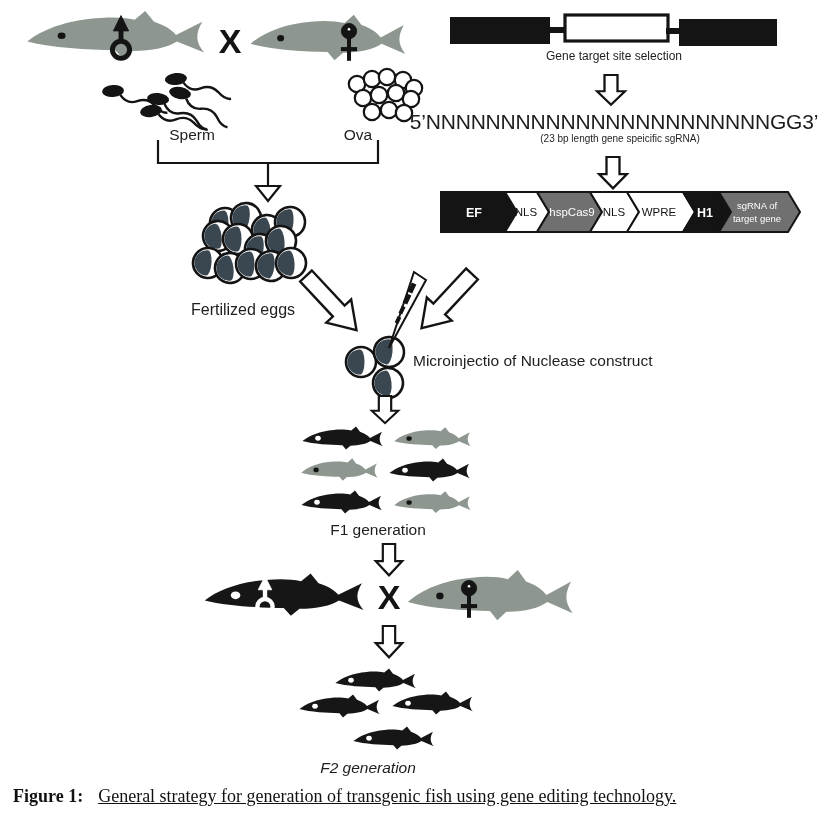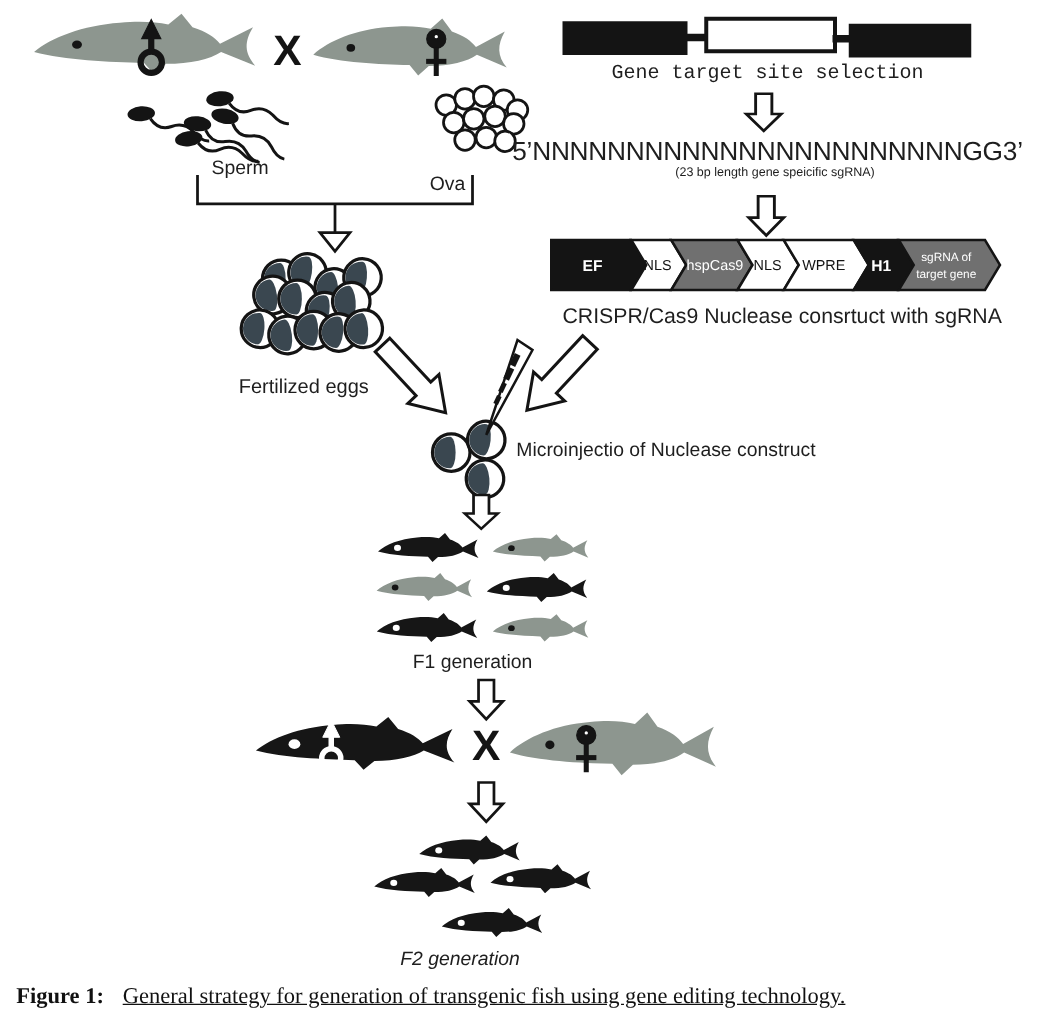--- a/index.html
+++ b/index.html
@@ -13,7 +13,7 @@
   .cross{font-size:34px;font-weight:600;color:#141414;}
   .seq{font-size:21px;letter-spacing:-0.2px;}
   .note{font-size:10px;}
-  .gene-target{font-size:16px;font-family:Liberation Mono, monospace;}
+  .gene-target{font-size:12px;}
   .construct-cap{font-size:17px;}
   .caption{
     font-family:"Liberation Serif", serif;font-size:18px;color:#111;

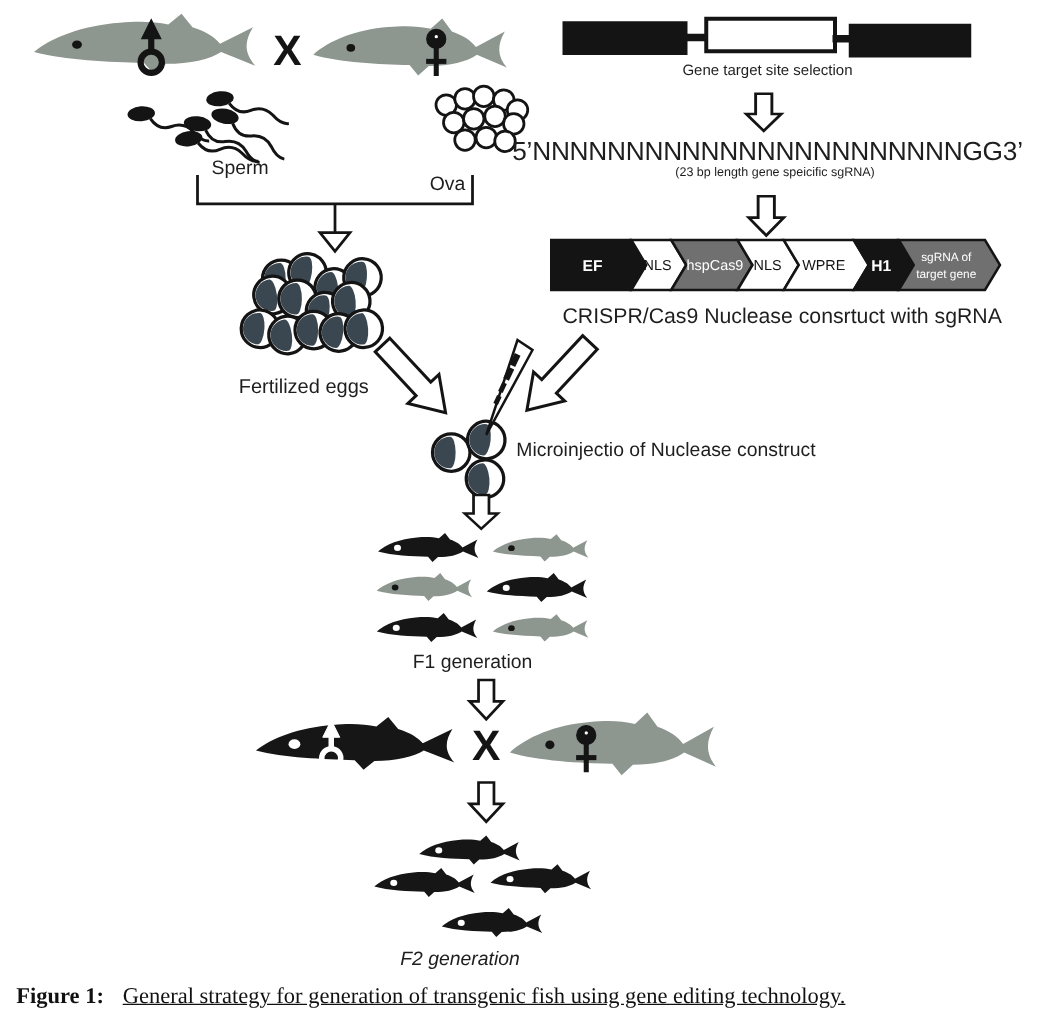--- a/index.html
+++ b/index.html
@@ -235,7 +235,7 @@
 
   <div class="lbl ctr cross" style="left:230px;top:22px;">X</div>
   <div class="lbl ctr" style="left:192px;top:126px;">Sperm</div>
-  <div class="lbl ctr" style="left:358px;top:139px;">Ova</div>
+  <div class="lbl ctr" style="left:358px;top:126px;">Ova</div>
 
   <div class="lbl ctr gene-target" style="left:614px;top:49px;">Gene target site selection</div>
   <div class="lbl ctr seq" style="left:614px;top:110px;">5’NNNNNNNNNNNNNNNNNNNNNNNGG3’</div>

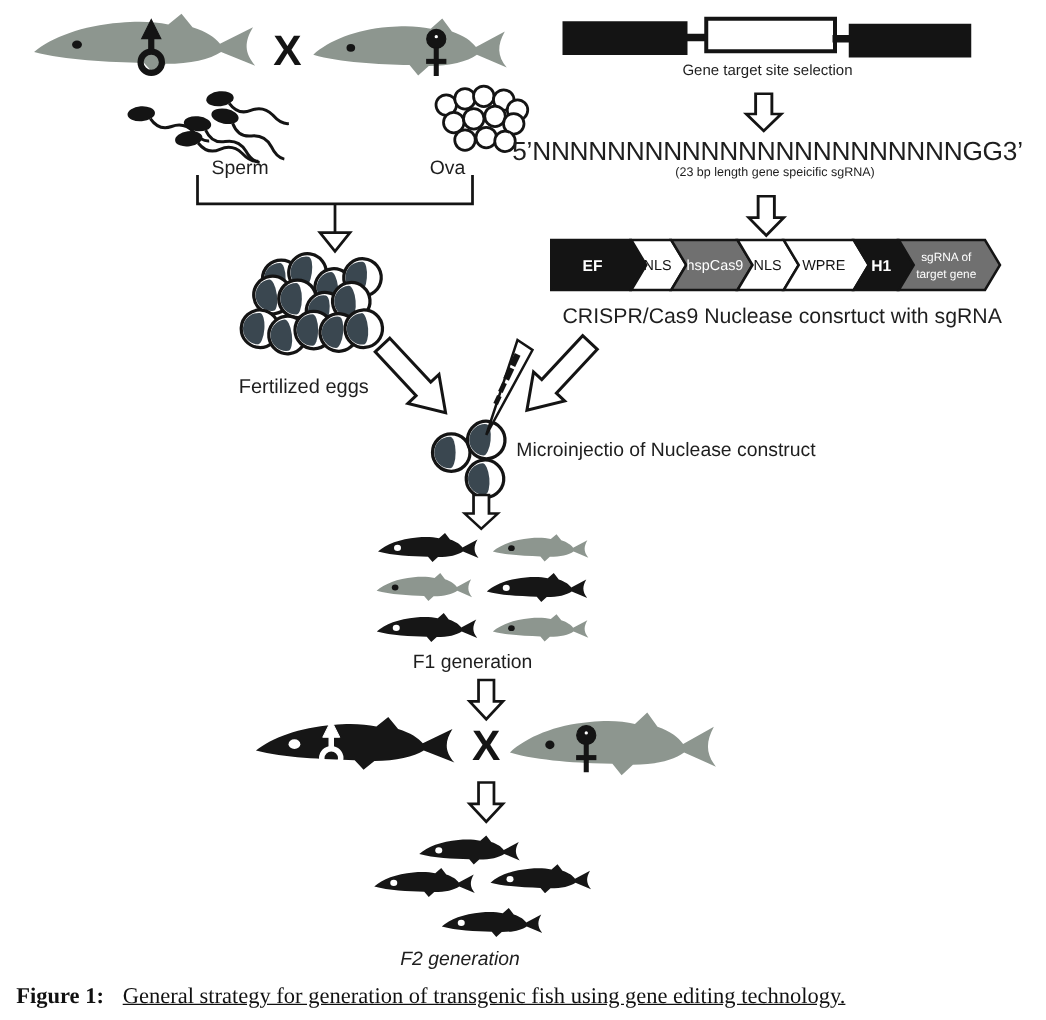--- a/index.html
+++ b/index.html
@@ -240,7 +240,6 @@
   <div class="lbl ctr gene-target" style="left:614px;top:49px;">Gene target site selection</div>
   <div class="lbl ctr seq" style="left:614px;top:110px;">5’NNNNNNNNNNNNNNNNNNNNNNNGG3’</div>
   <div class="lbl ctr note" style="left:620px;top:133px;">(23 bp length gene speicific sgRNA)</div>
-  <div class="lbl construct-cap" style="left:450px;top:243px;">CRISPR/Cas9 Nuclease consrtuct with sgRNA</div>
 
   <div class="lbl ctr" style="left:243px;top:301px;font-size:16px;">Fertilized eggs</div>
   <div class="lbl" style="left:413px;top:352px;">Microinjectio of Nuclease construct</div>

